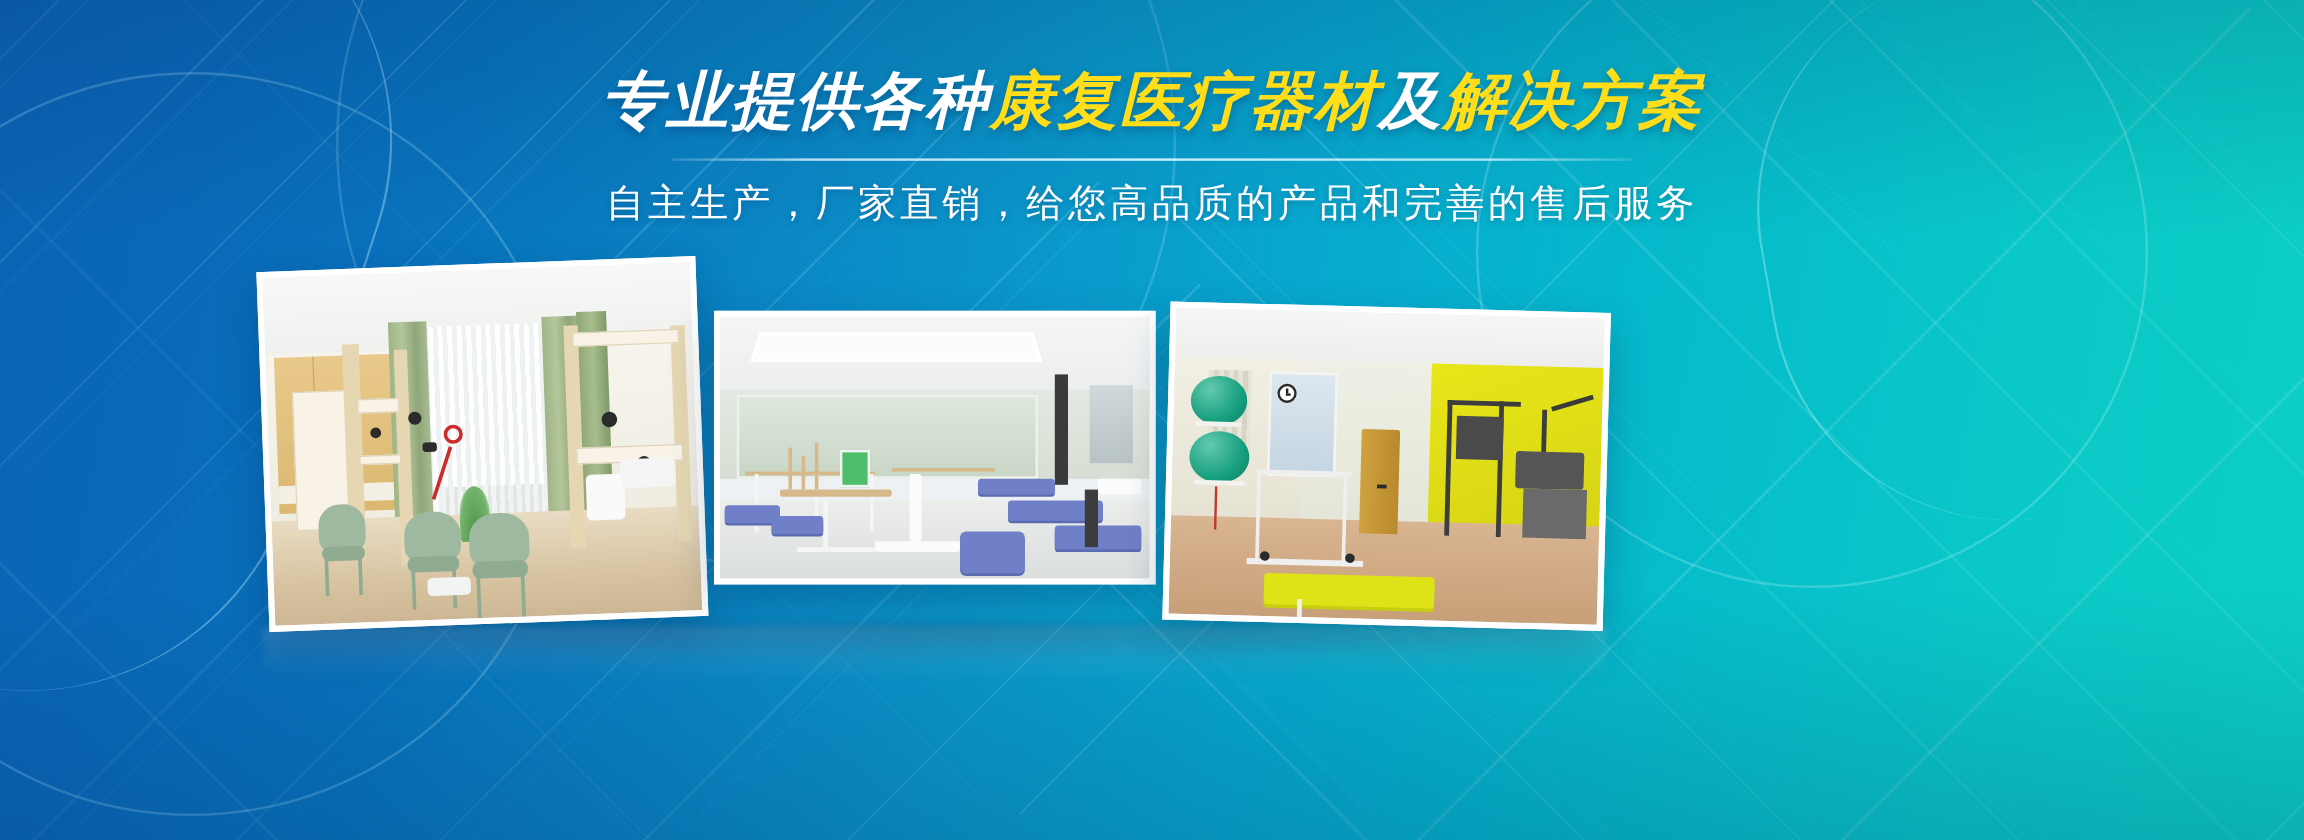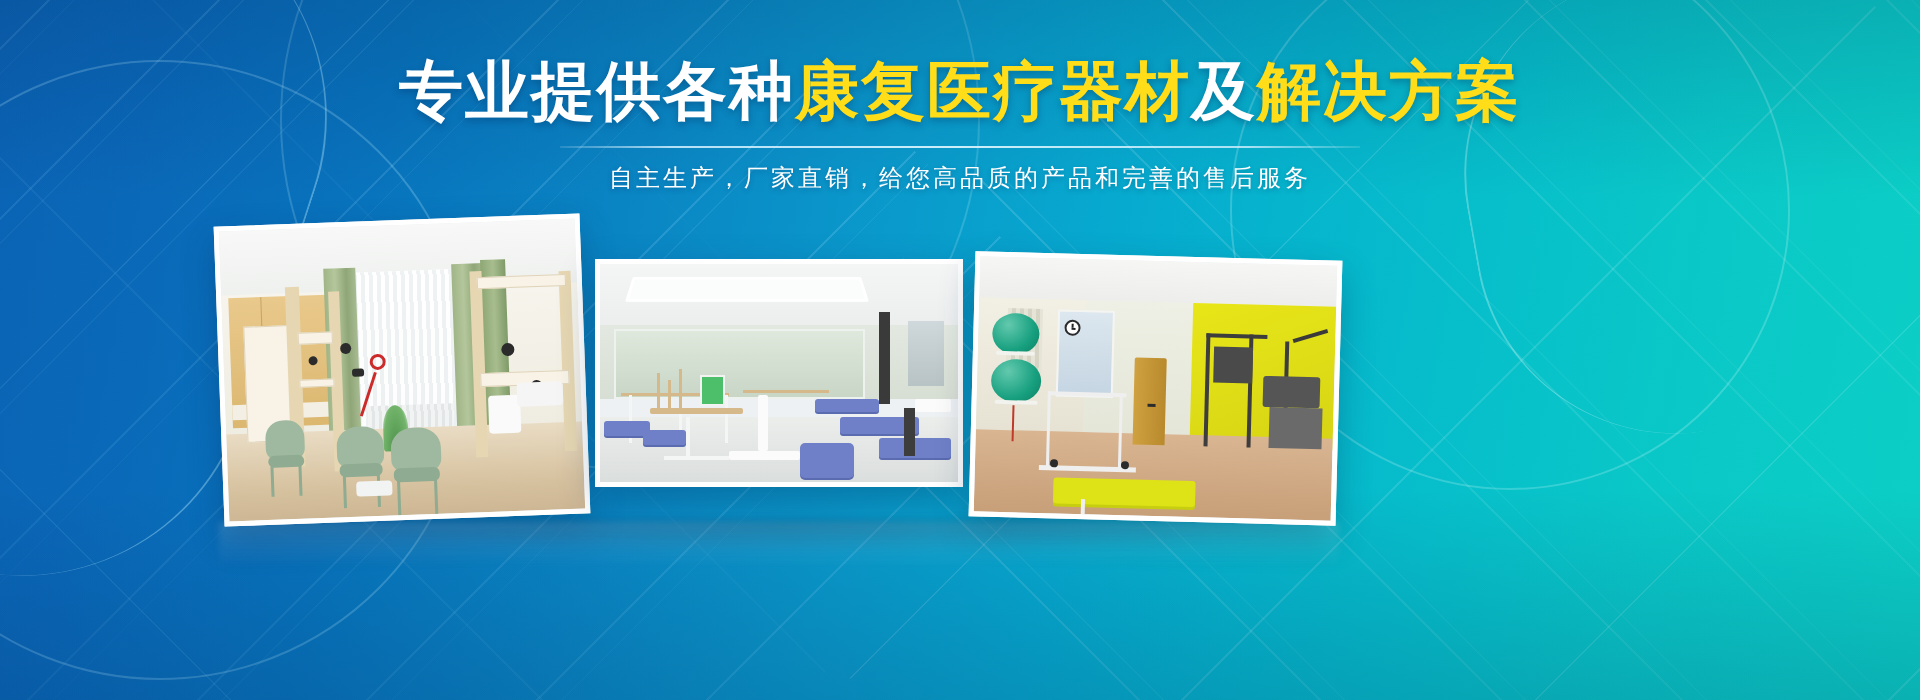--- a/index.html
+++ b/index.html
@@ -97,9 +97,10 @@
   
   .text-block{position:absolute;left:0;top:56px;width:1920px;text-align:center;}
   .headline{
-    font-size:64px;font-weight:bold;letter-spacing:2px;line-height:1.12;
+    font-size:52px;font-weight:bold;letter-spacing:2px;line-height:1.12;
     white-space:nowrap;
     text-shadow:0 3px 7px rgba(0,40,90,.35);
+    font-style:italic;
   }
   .headline .w{color:#ffffff;}
   .headline .y{color:#ffdd18;}

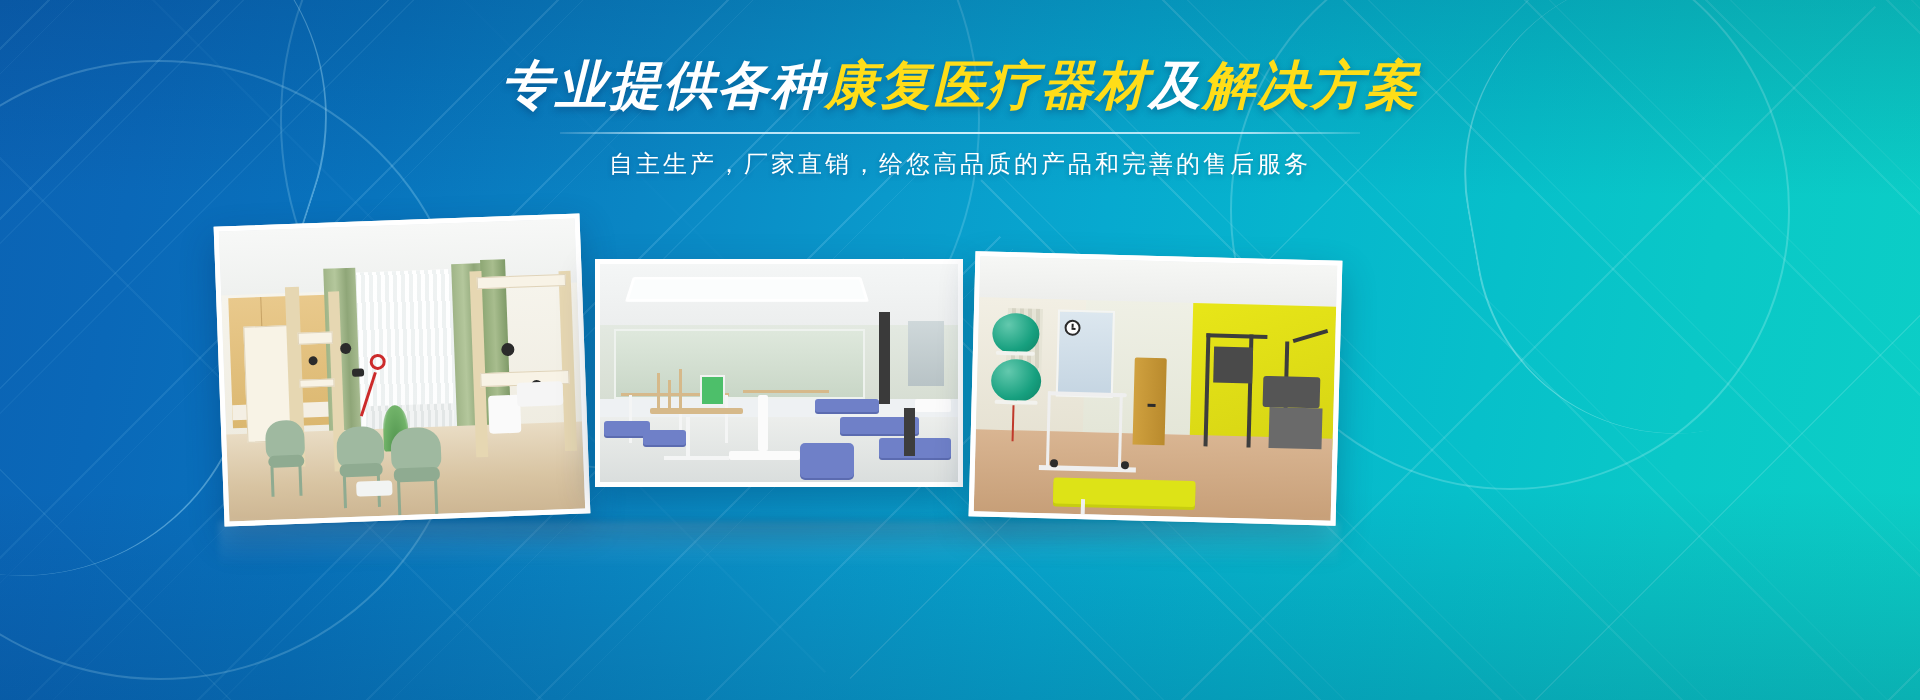--- a/index.html
+++ b/index.html
@@ -109,7 +109,7 @@
     background:linear-gradient(to right,rgba(255,255,255,.12),rgba(210,240,255,.85) 14%,rgba(225,248,255,.9) 50%,rgba(210,240,255,.8) 86%,rgba(255,255,255,.12));
   }
   .sub-cn{
-    margin-top:14px;font-size:24px;color:#ffffff;letter-spacing:3px;
+    margin-top:14px;font-size:32px;color:#ffffff;letter-spacing:3px;
     text-shadow:0 2px 5px rgba(0,40,90,.30);
   }
   .sub-en{

